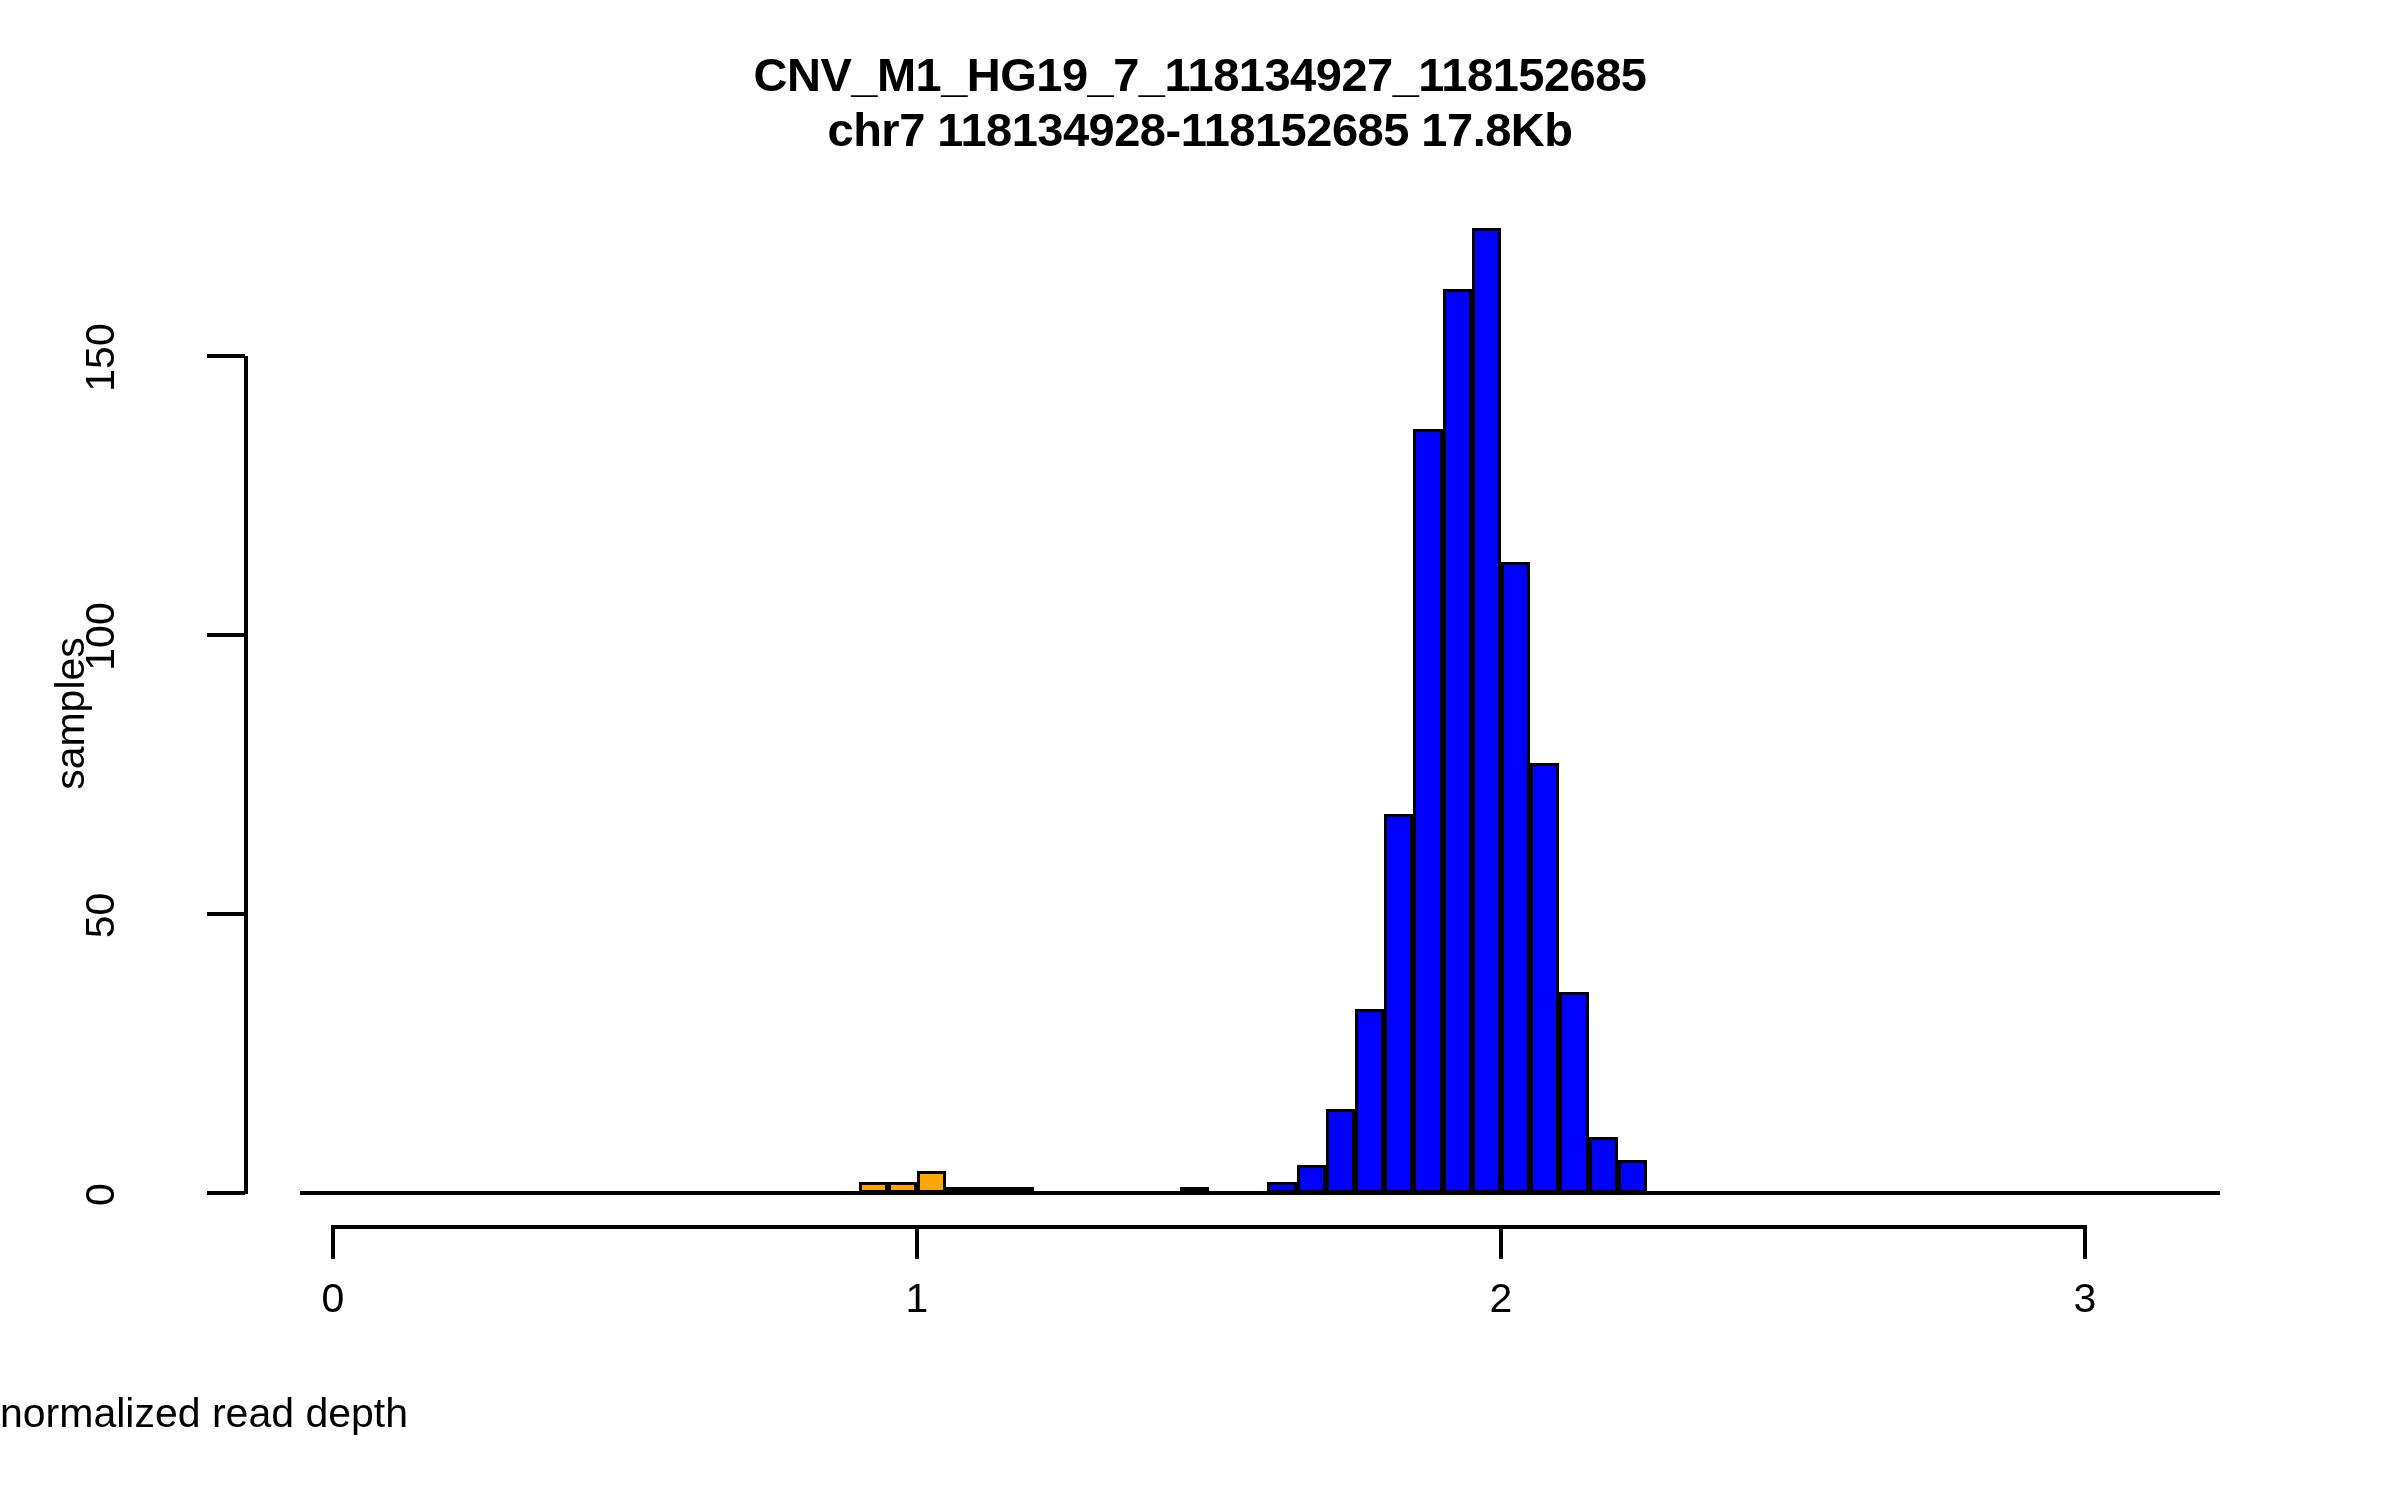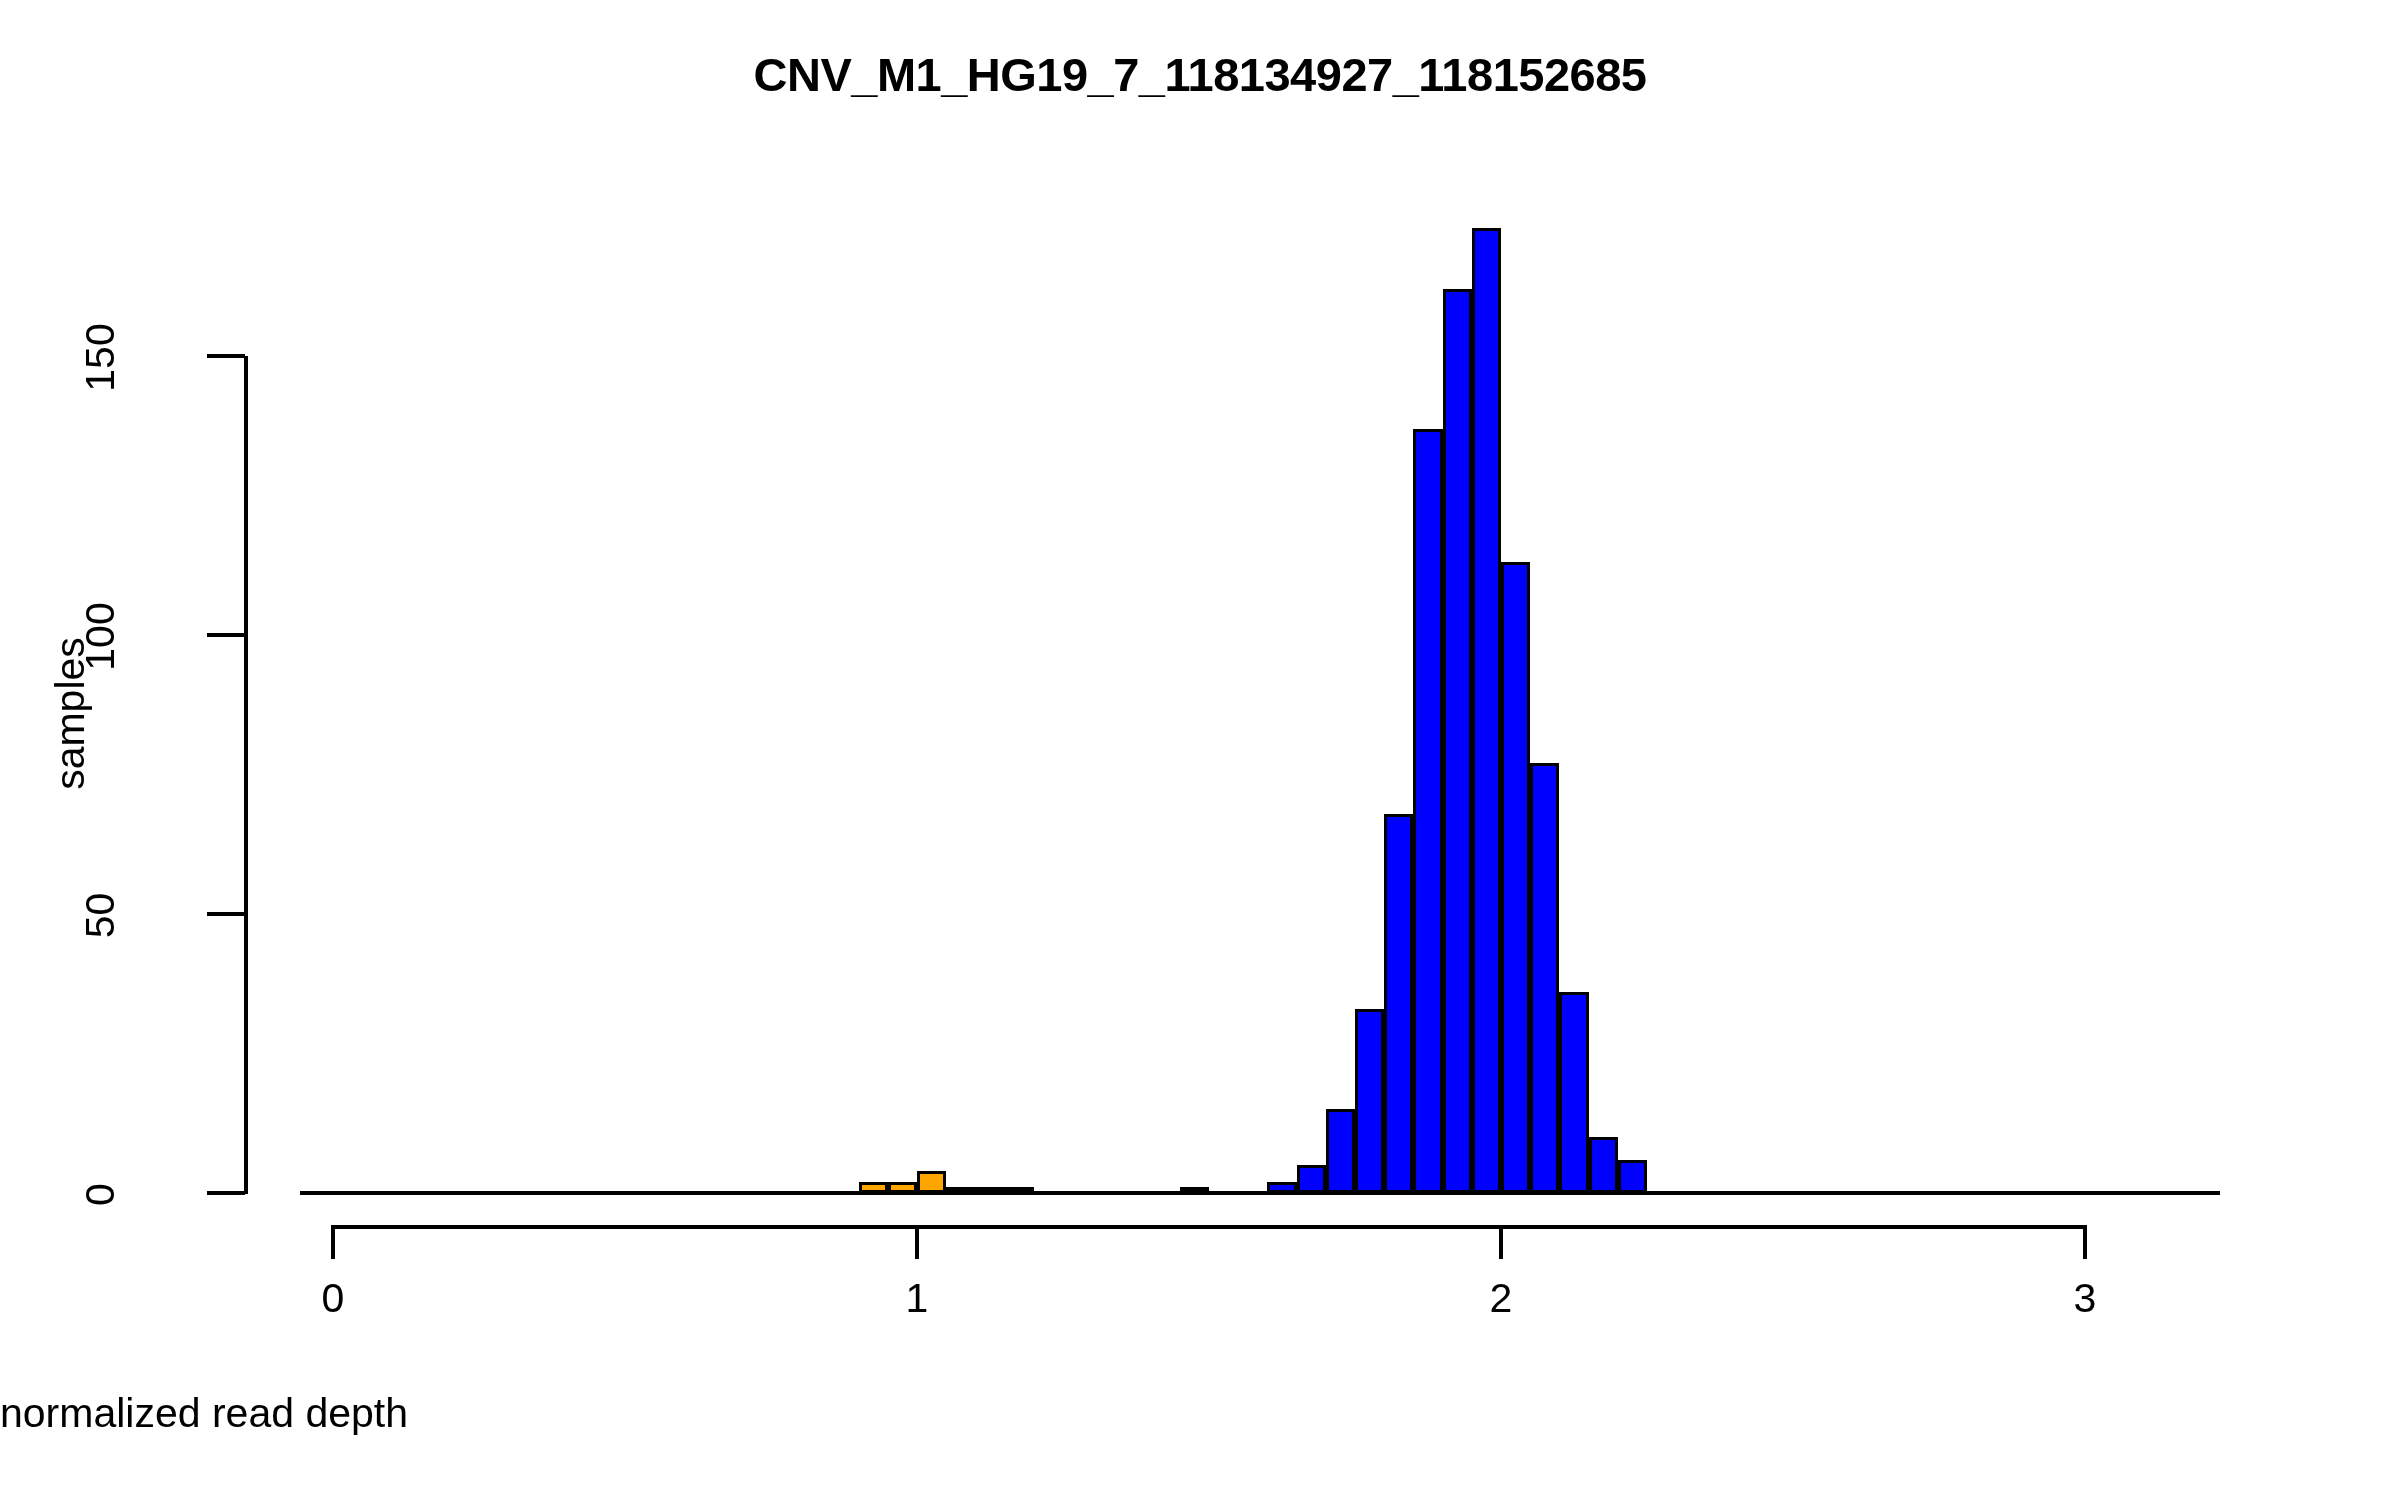--- a/index.html
+++ b/index.html
@@ -130,6 +130,7 @@
 
   <div class="title-block">
     <span class="title-line">CNV_M1_HG19_7_118134927_118152685</span>
+    <span class="title-line">chr7 118134928-118152685 17.8Kb</span>
   </div>
 
   <div class="axis-line" id="y-axis-spine"></div>

